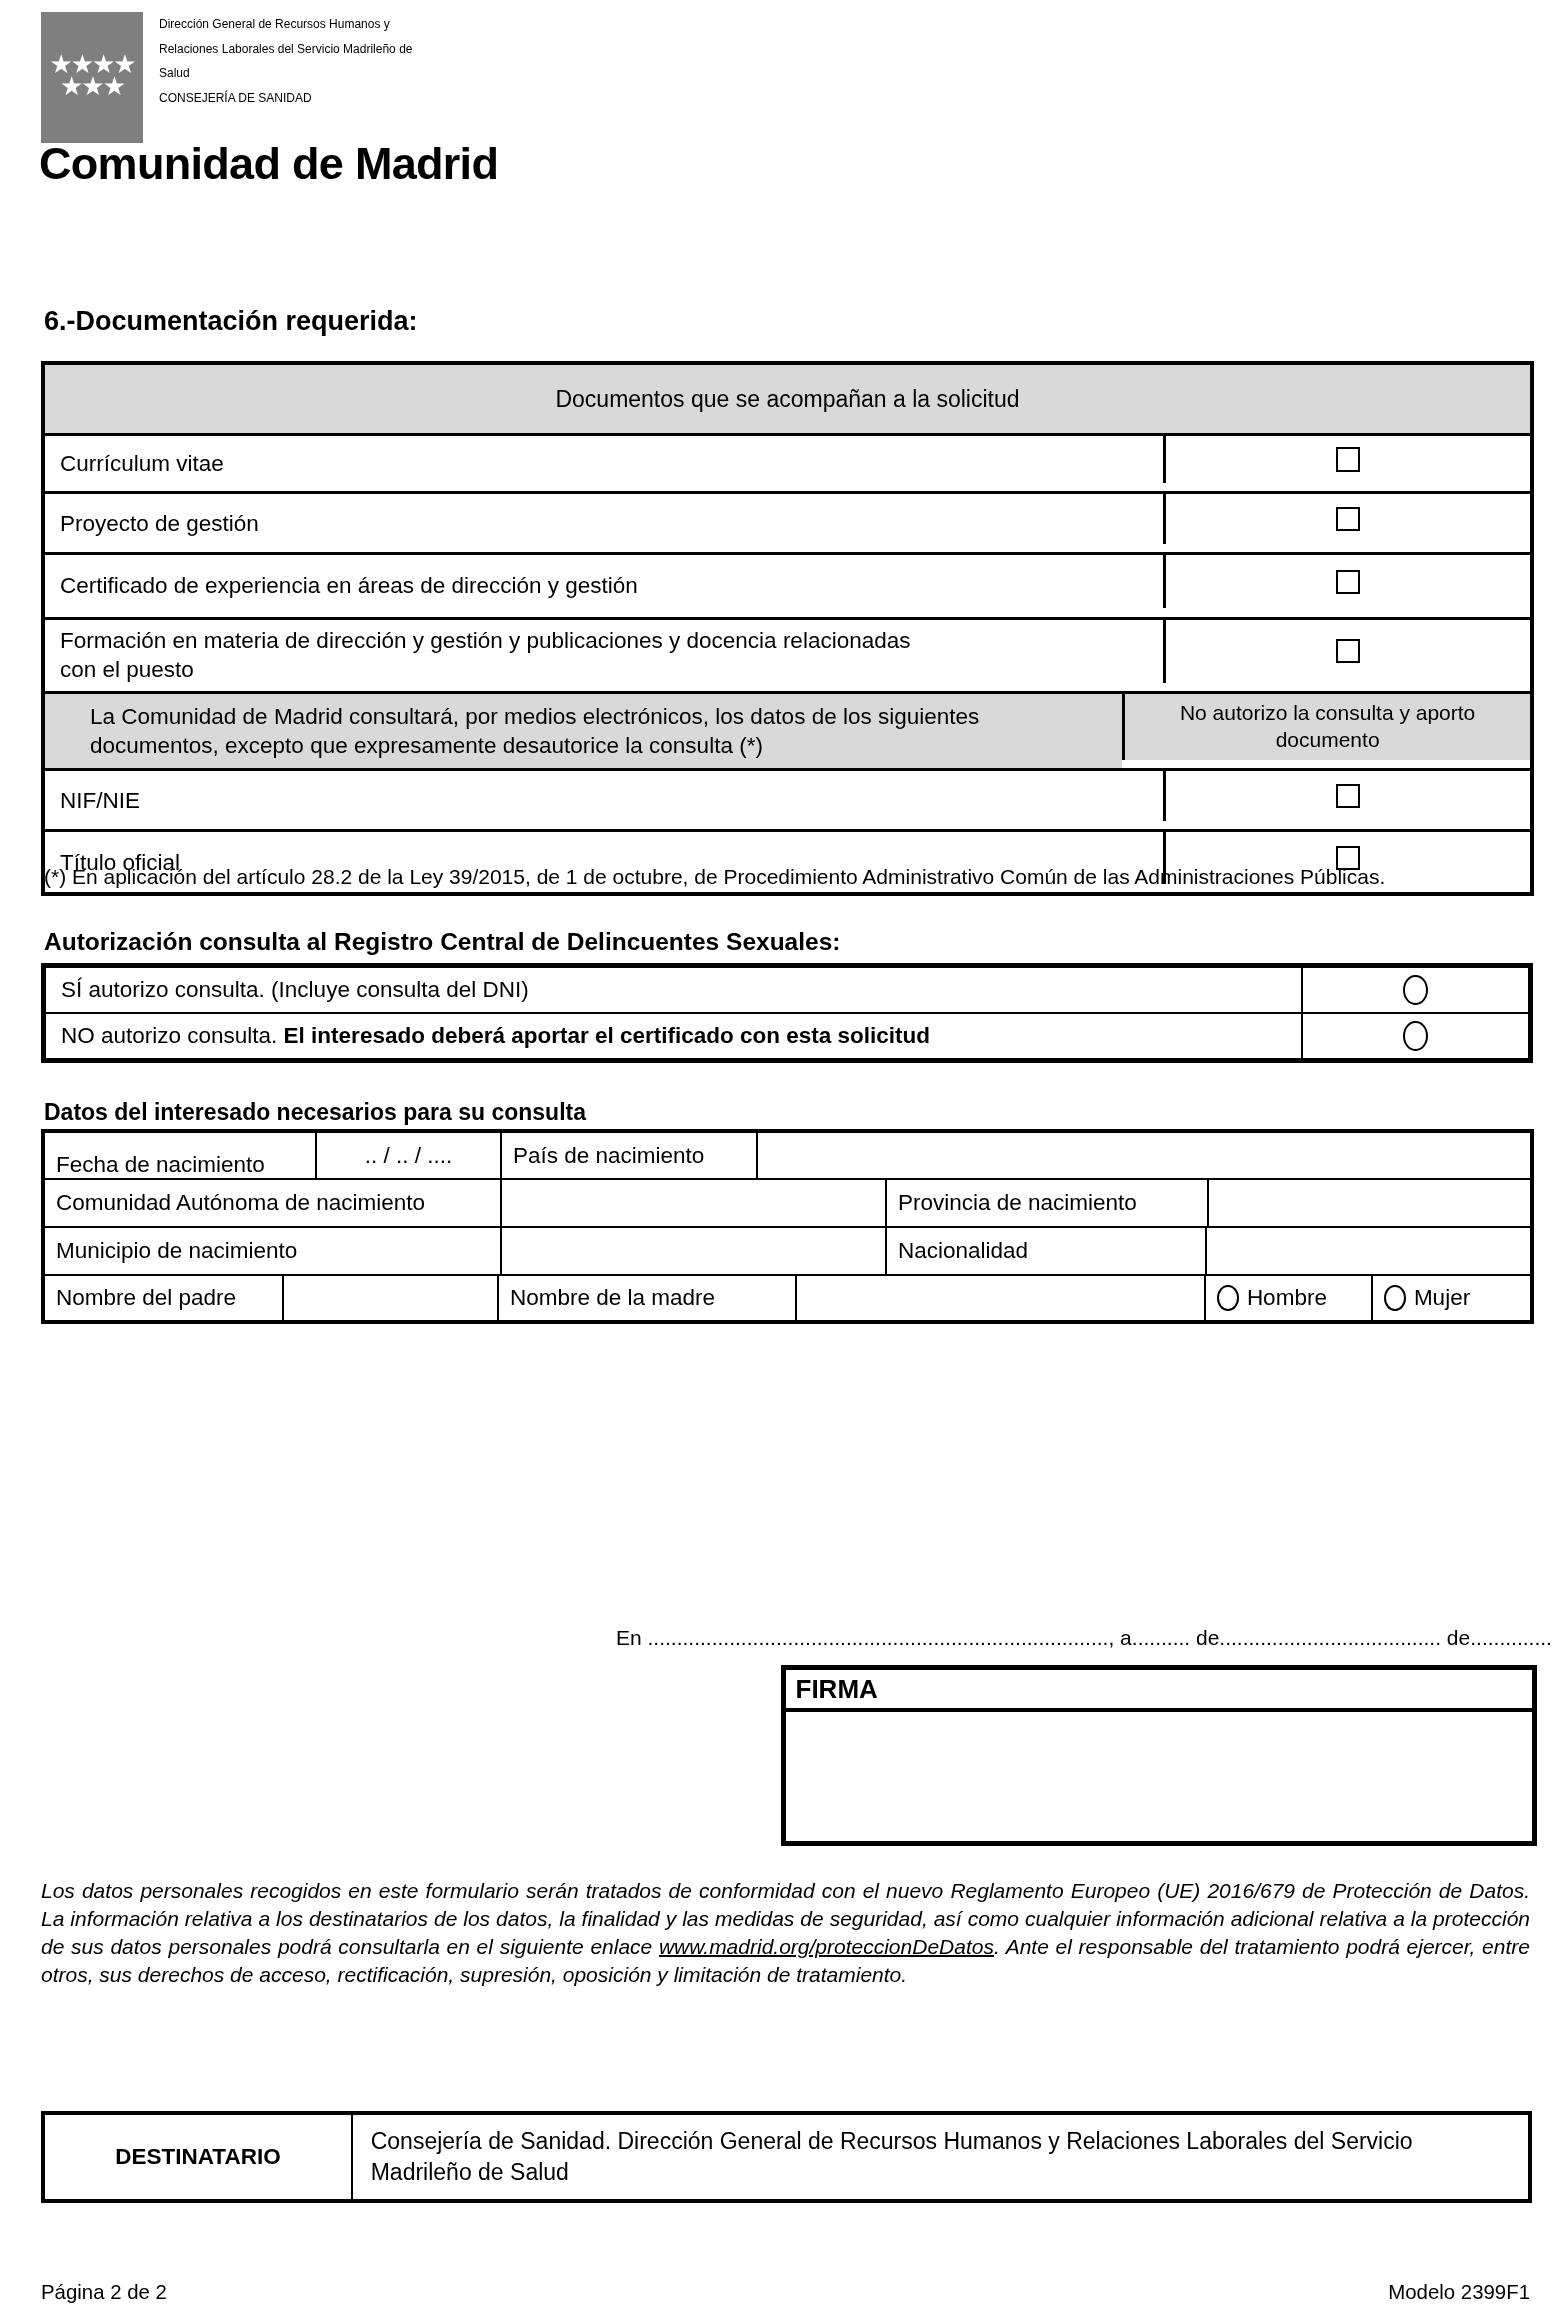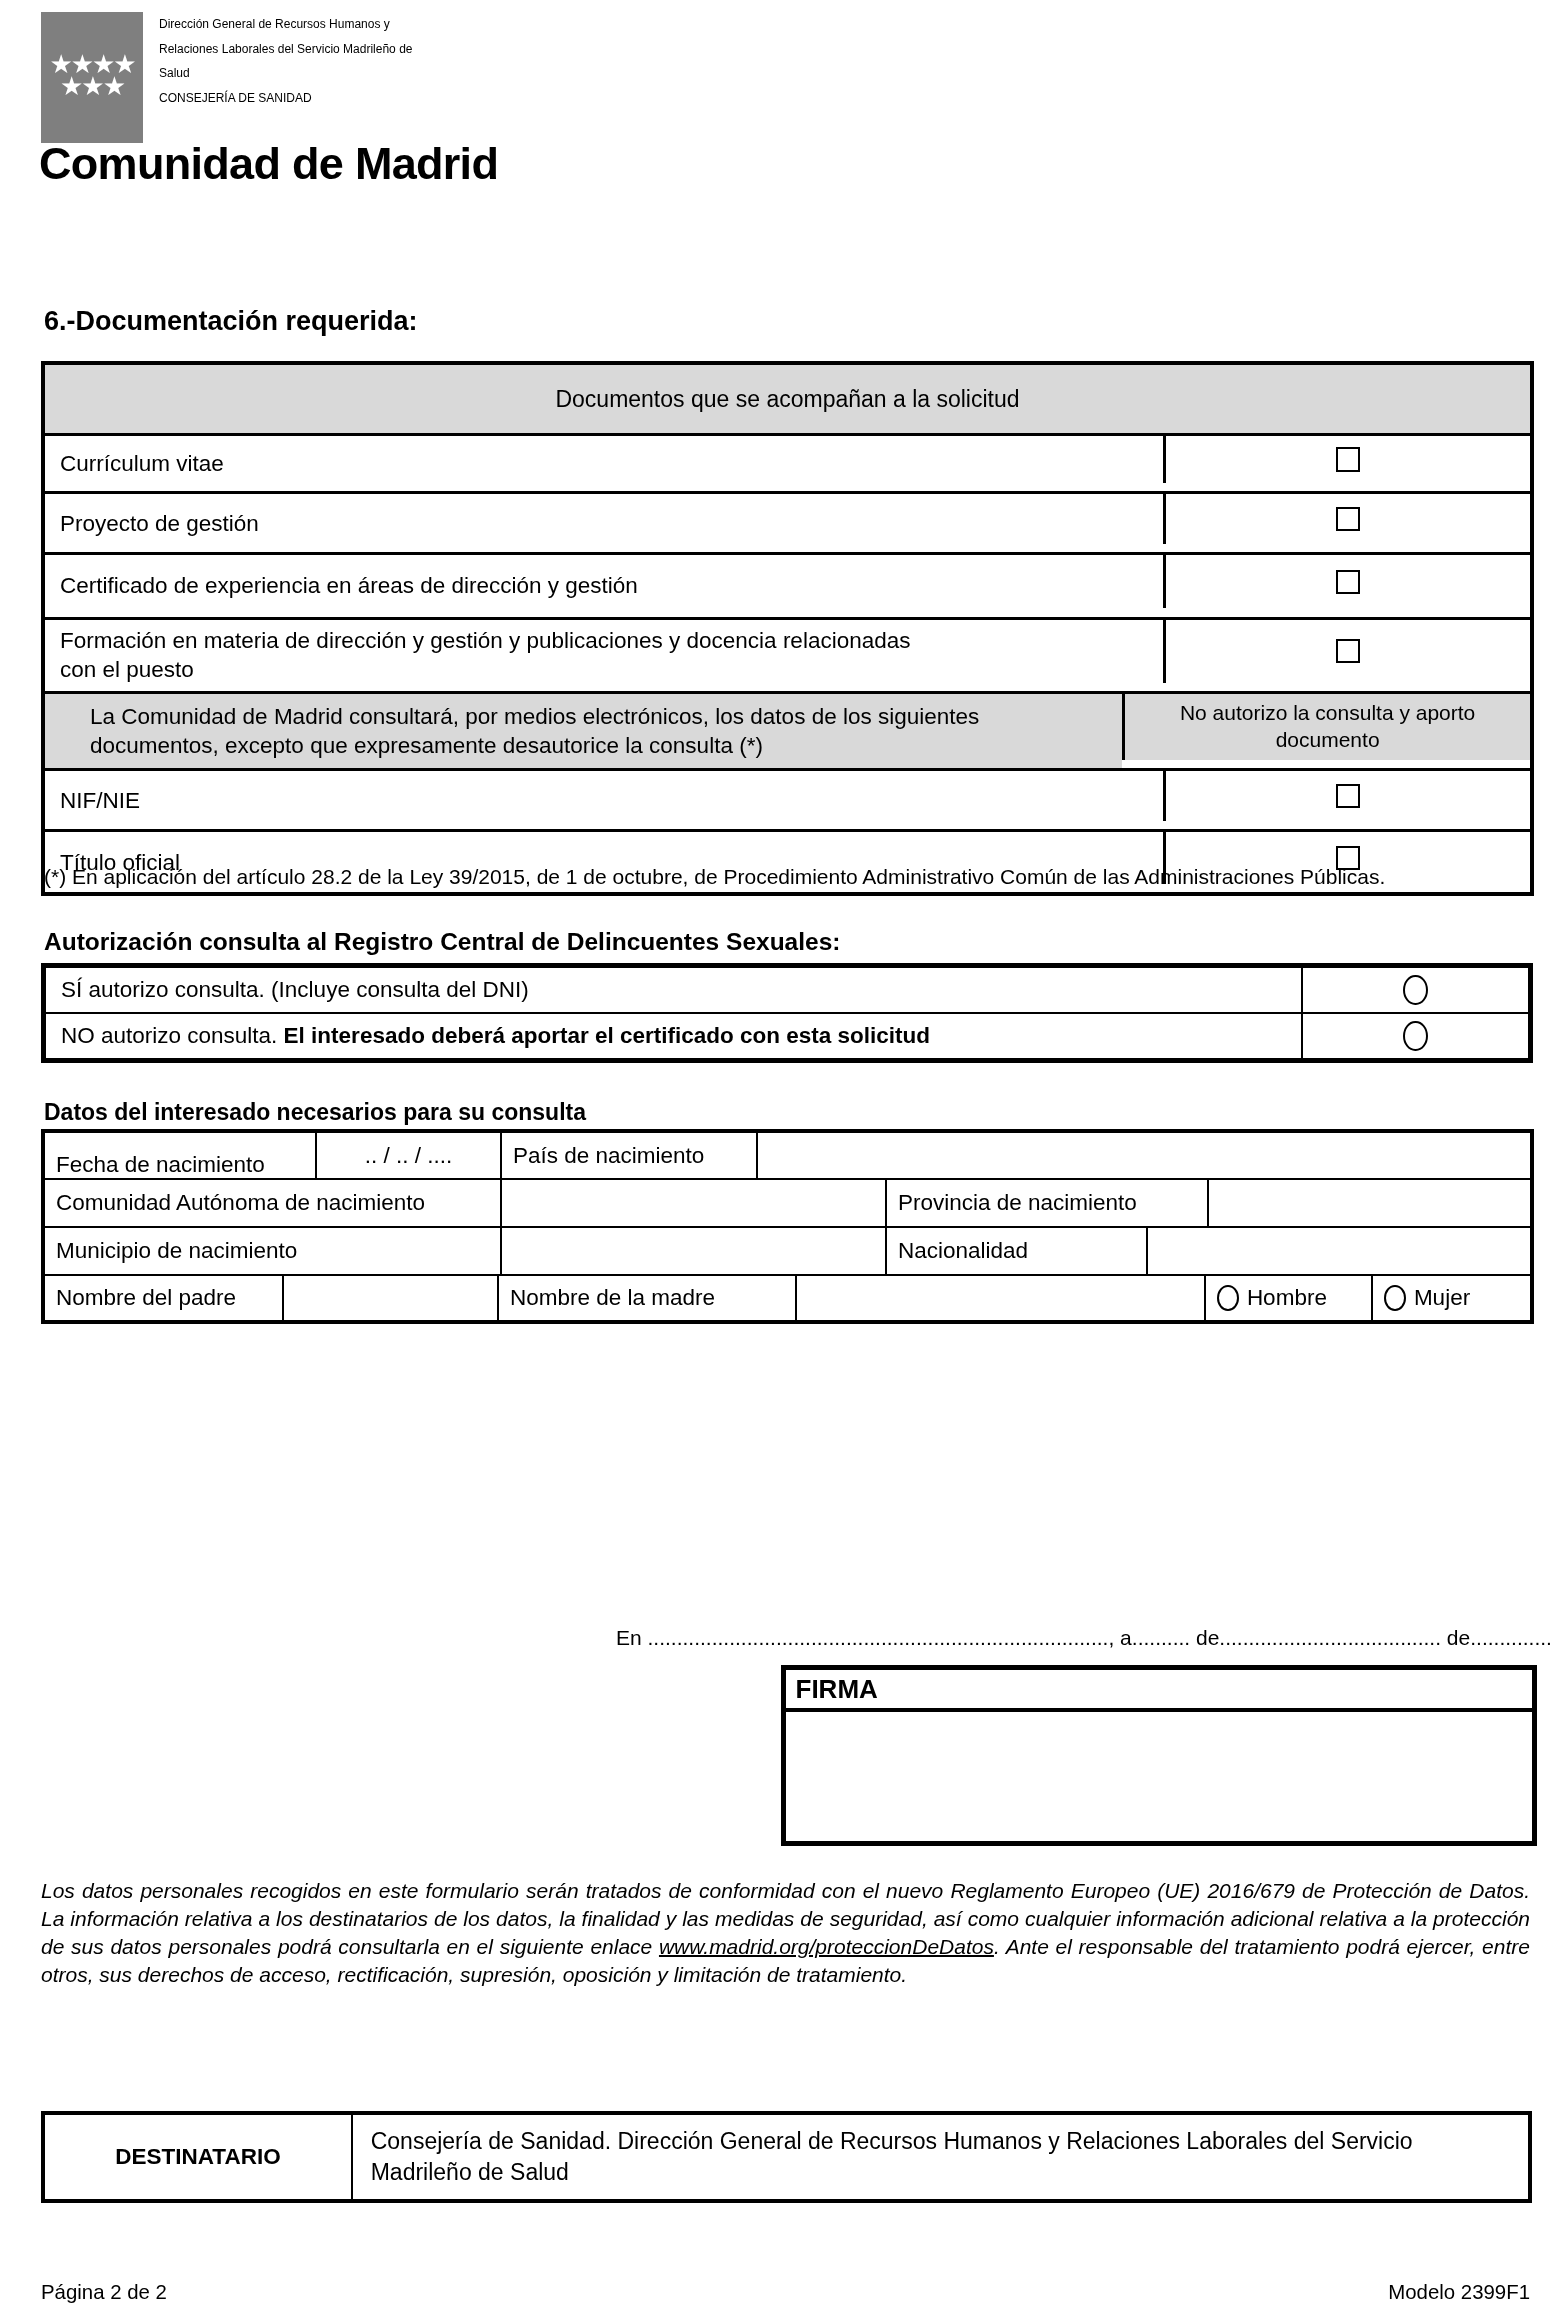--- a/index.html
+++ b/index.html
@@ -196,7 +196,7 @@
           <span>Municipio de nacimiento</span>
         </div>
       <div class="i-cell rh68" style="width:385px;"></div>
-      <div class="i-cell rh68" style="width:261px;">
+      <div class="i-cell rh68" style="width:320px;">
           <span>Nacionalidad</span>
         </div>
       <div class="i-cell rh68 i-fill"></div>

